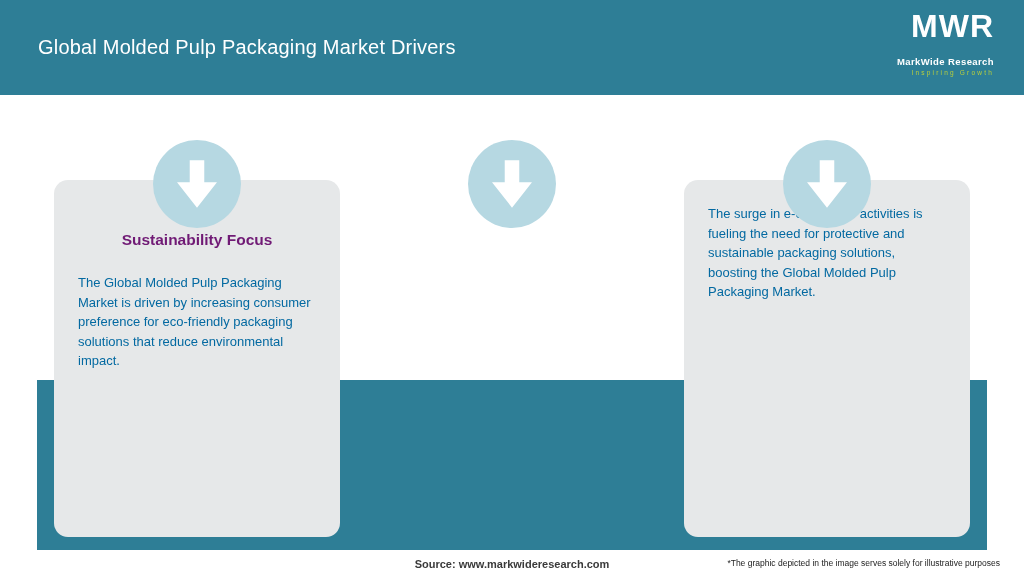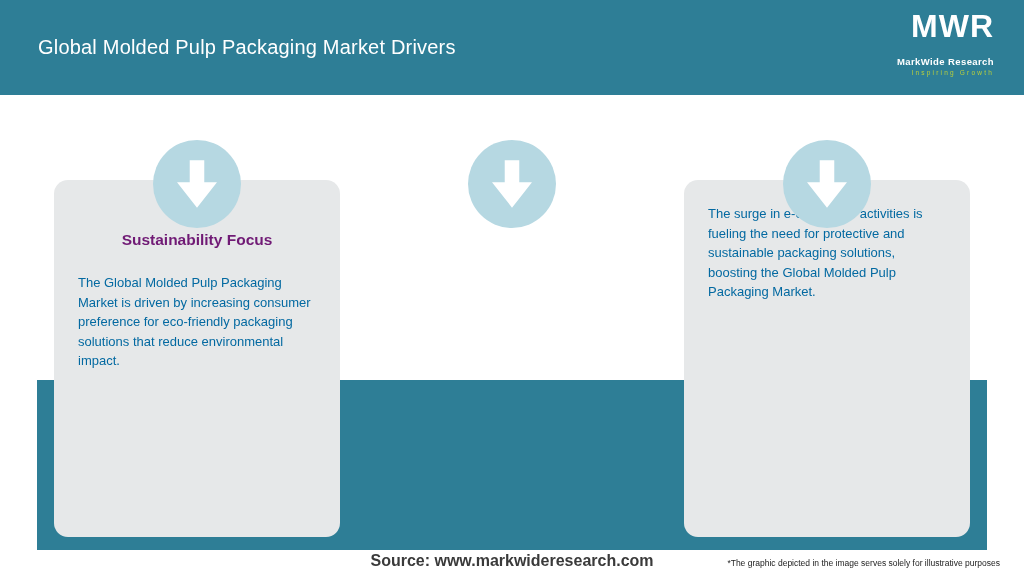--- a/index.html
+++ b/index.html
@@ -114,7 +114,7 @@
     left: 0; right: 0;
     bottom: 6px;
     text-align: center;
-    font-size: 16px;
+    font-size: 11px;
     font-weight: bold;
     color: #3a3a3a;
   }

